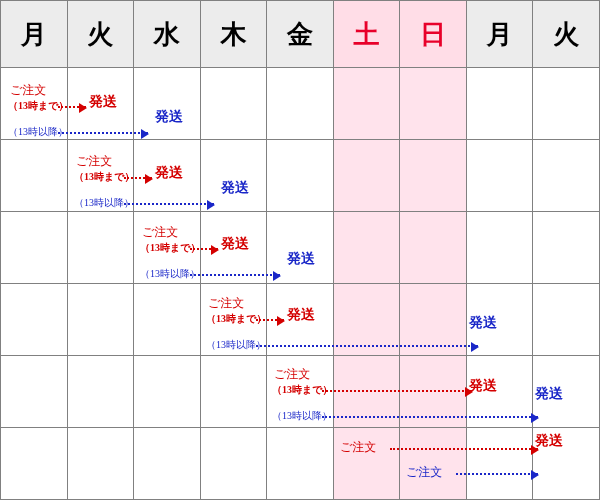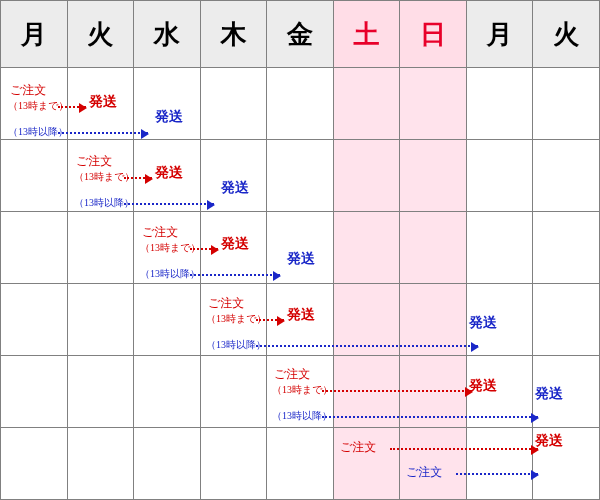--- a/index.html
+++ b/index.html
@@ -68,6 +68,7 @@
   .lbl.order-sub{
     color:#d40000;
     font-size:10px;
+    font-weight:bold;
   }
   .lbl.order-blue-sub{
     color:#1a27c8;

